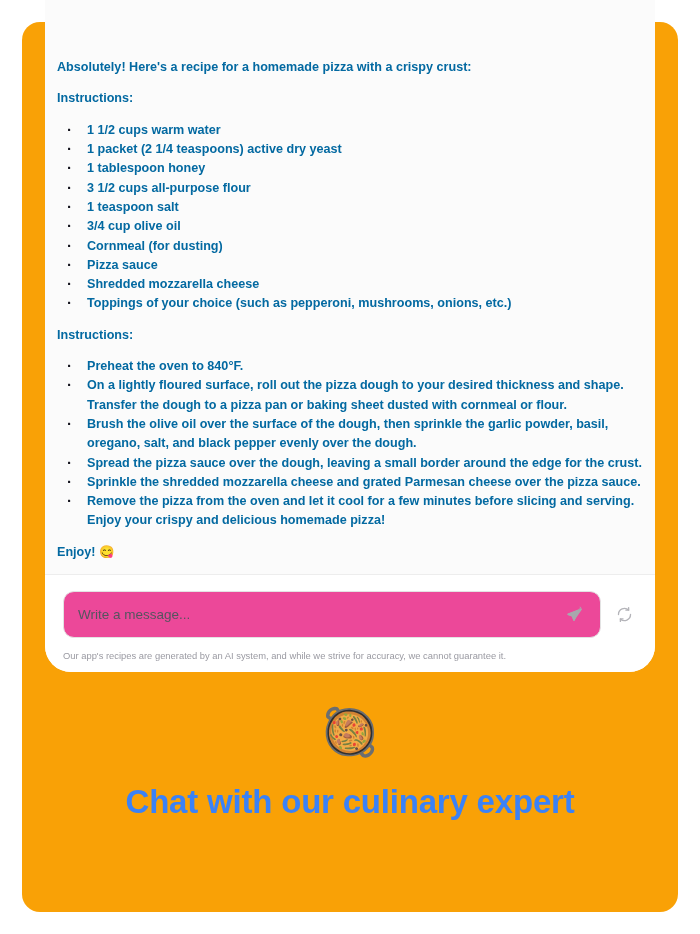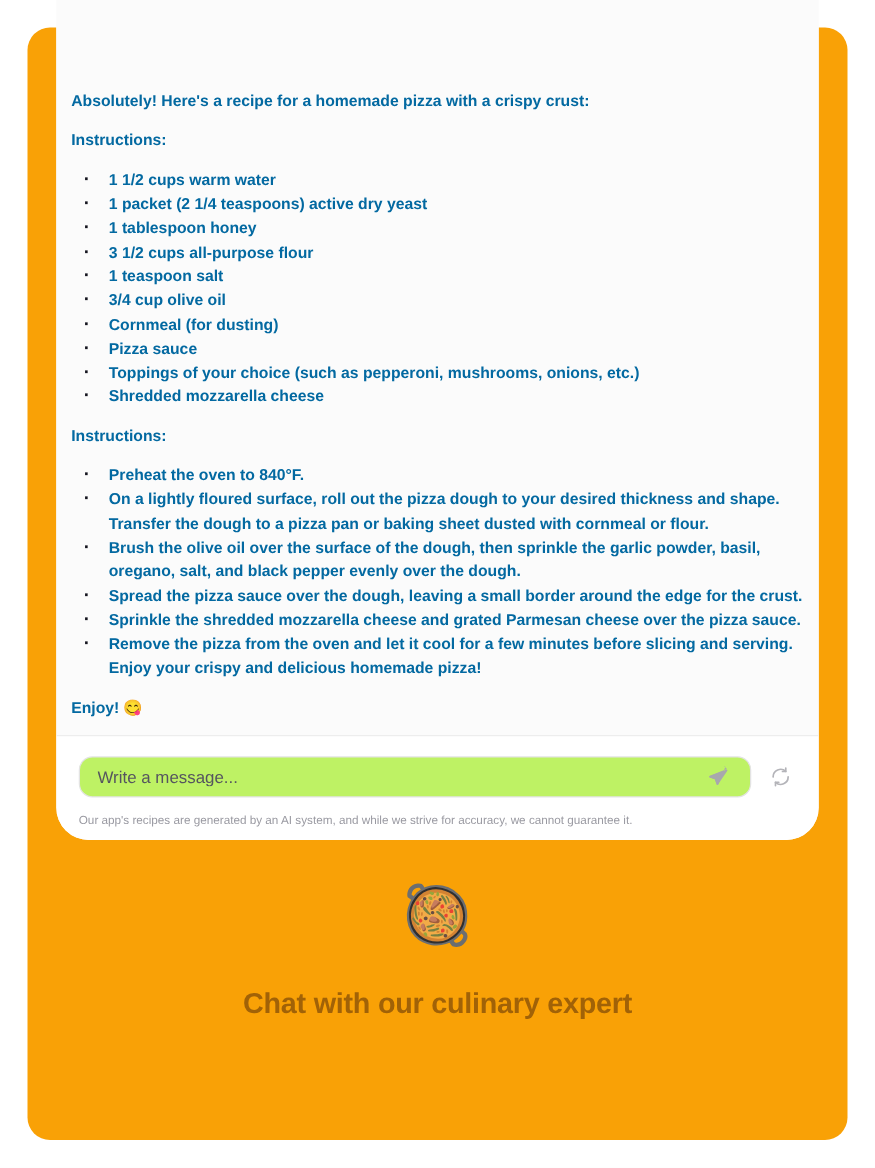--- a/index.html
+++ b/index.html
@@ -219,8 +219,8 @@
               <li>3/4 cup olive oil</li>
               <li>Cornmeal (for dusting)</li>
               <li>Pizza sauce</li>
+              <li>Shredded mozzarella cheese</li>
               <li>Toppings of your choice (such as pepperoni, mushrooms, onions, etc.)</li>
-              <li>Shredded mozzarella cheese</li>
             </ul>
 
           <p>Instructions:</p>

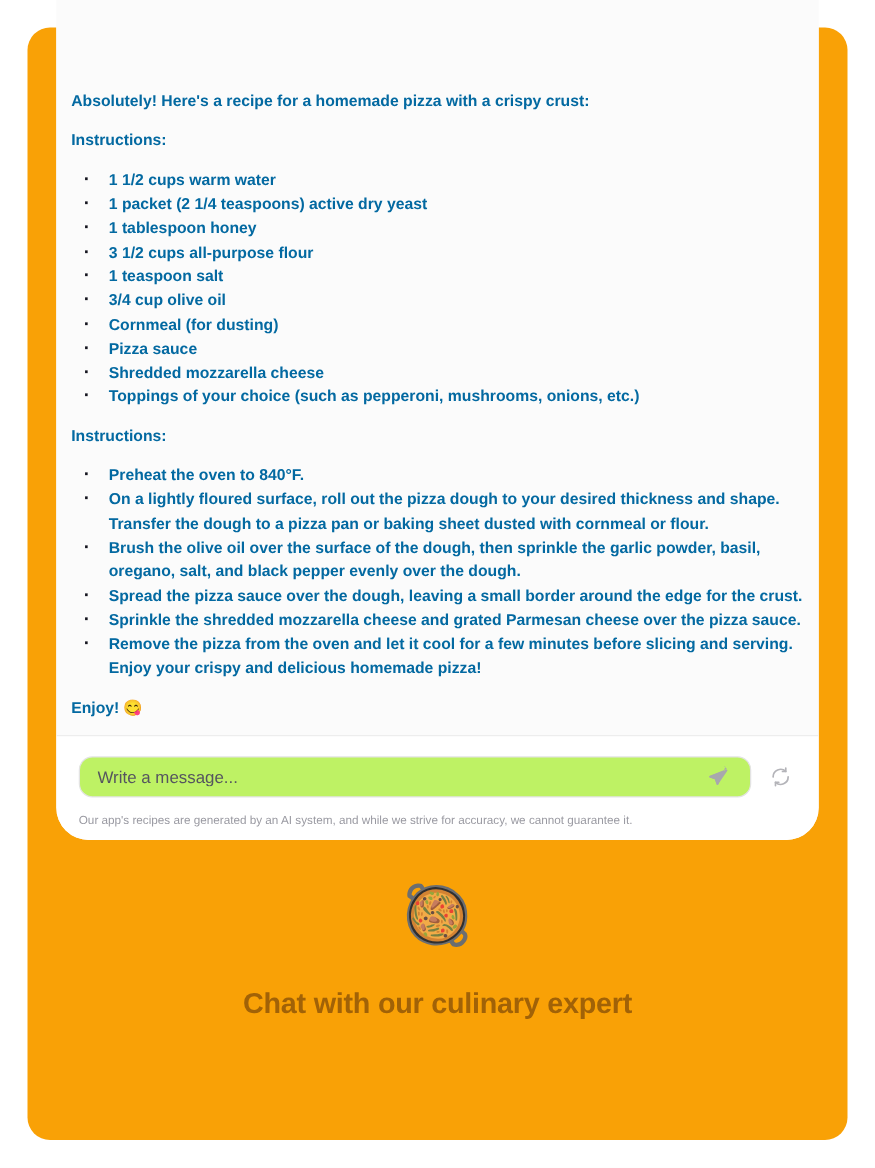--- a/index.html
+++ b/index.html
@@ -133,10 +133,10 @@
 
   .input-shell {
     flex: 1 1 auto;
-    height: 33px;
+    height: 47px;
     border: 1px solid #e3e3e3;
     border-radius: 11px;
-    background: #bef264;
+    background: #ec4899;
     display: flex;
     align-items: center;
     padding: 0 14px;

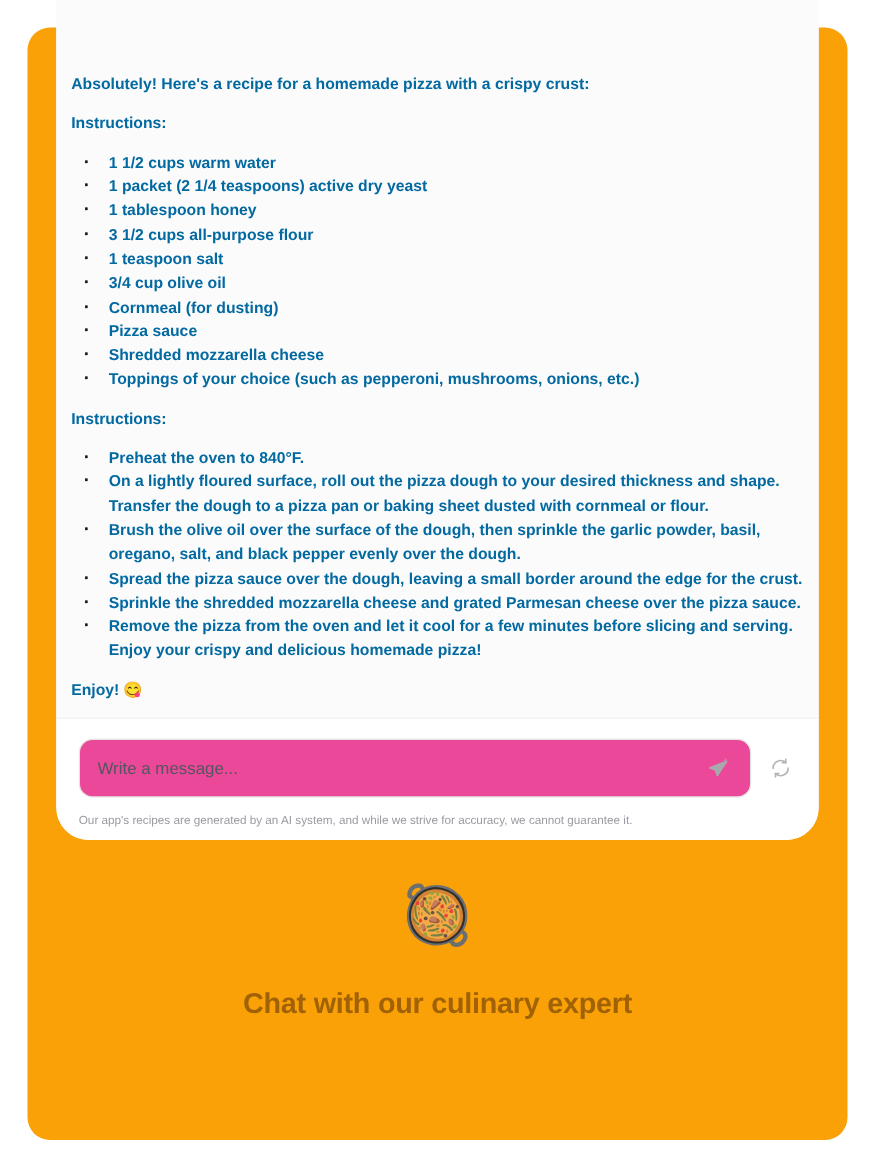--- a/index.html
+++ b/index.html
@@ -49,8 +49,8 @@
 
   .promo-heading {
     margin-top: 16px;
-    color: #a16207;
-    font-size: 23px;
+    color: #3b82f6;
+    font-size: 33px;
     font-weight: 700;
     line-height: 44px;
     letter-spacing: -0.2px;

